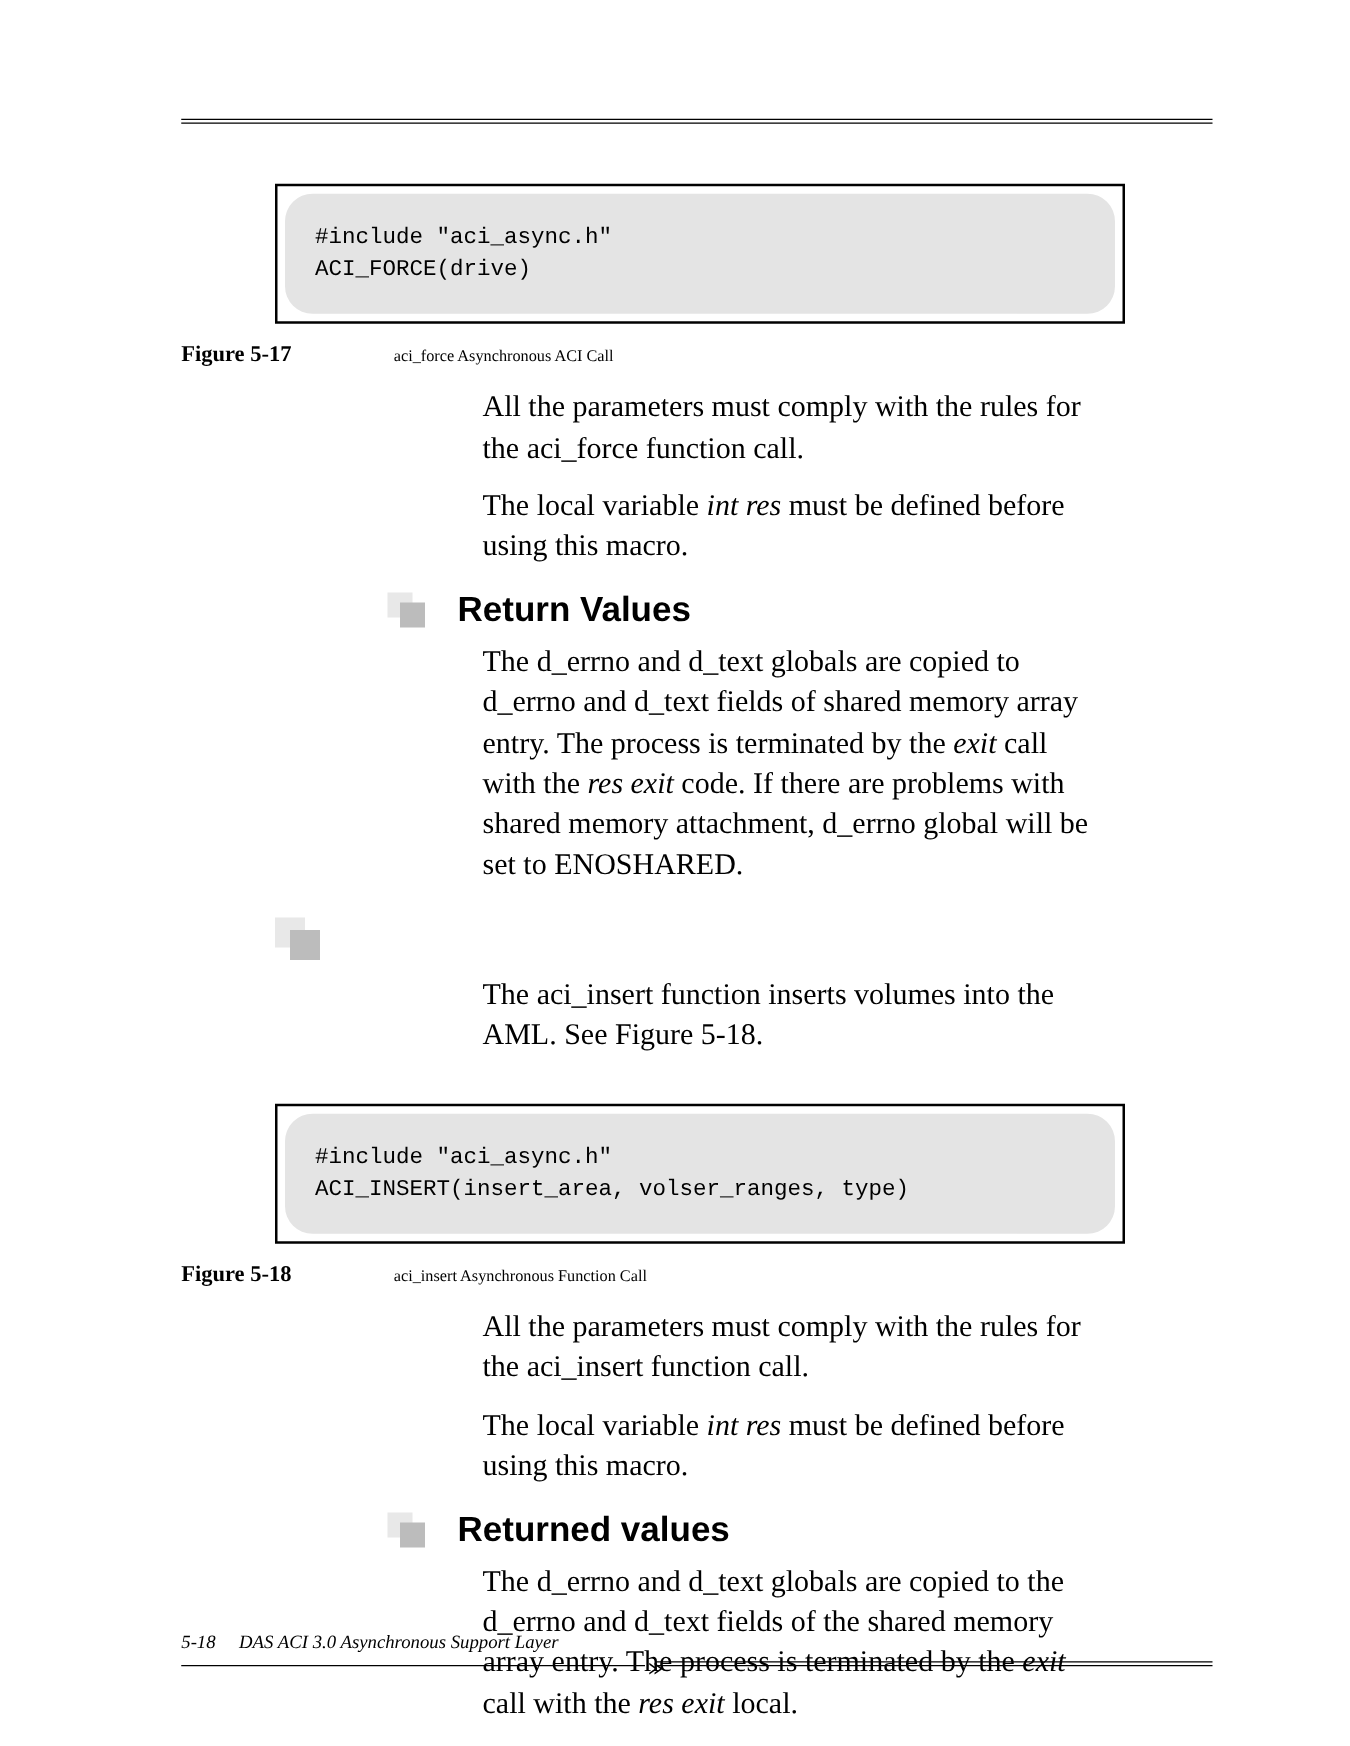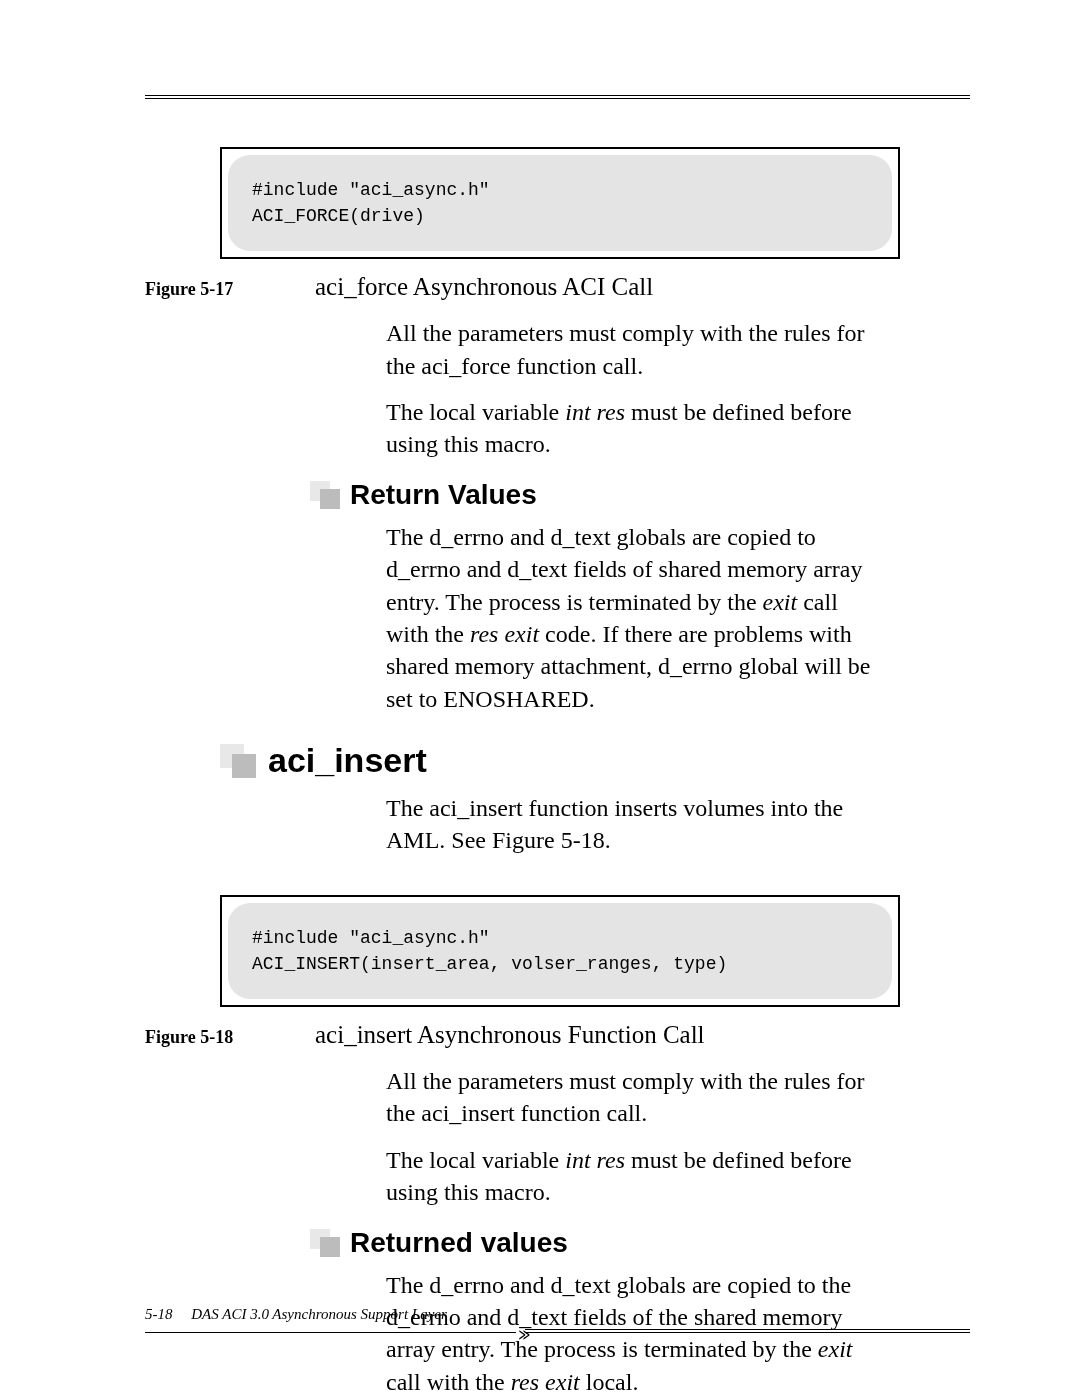--- a/index.html
+++ b/index.html
@@ -47,7 +47,7 @@
     margin-left: -75px;
   }
   .fig-label { font-weight: bold; font-size: 18px; width: 170px; flex: 0 0 170px; }
-  .fig-title { font-size: 25px; }
+  .fig-title { font-size: 13px; }
 
   .body-col {
     width: 500px;

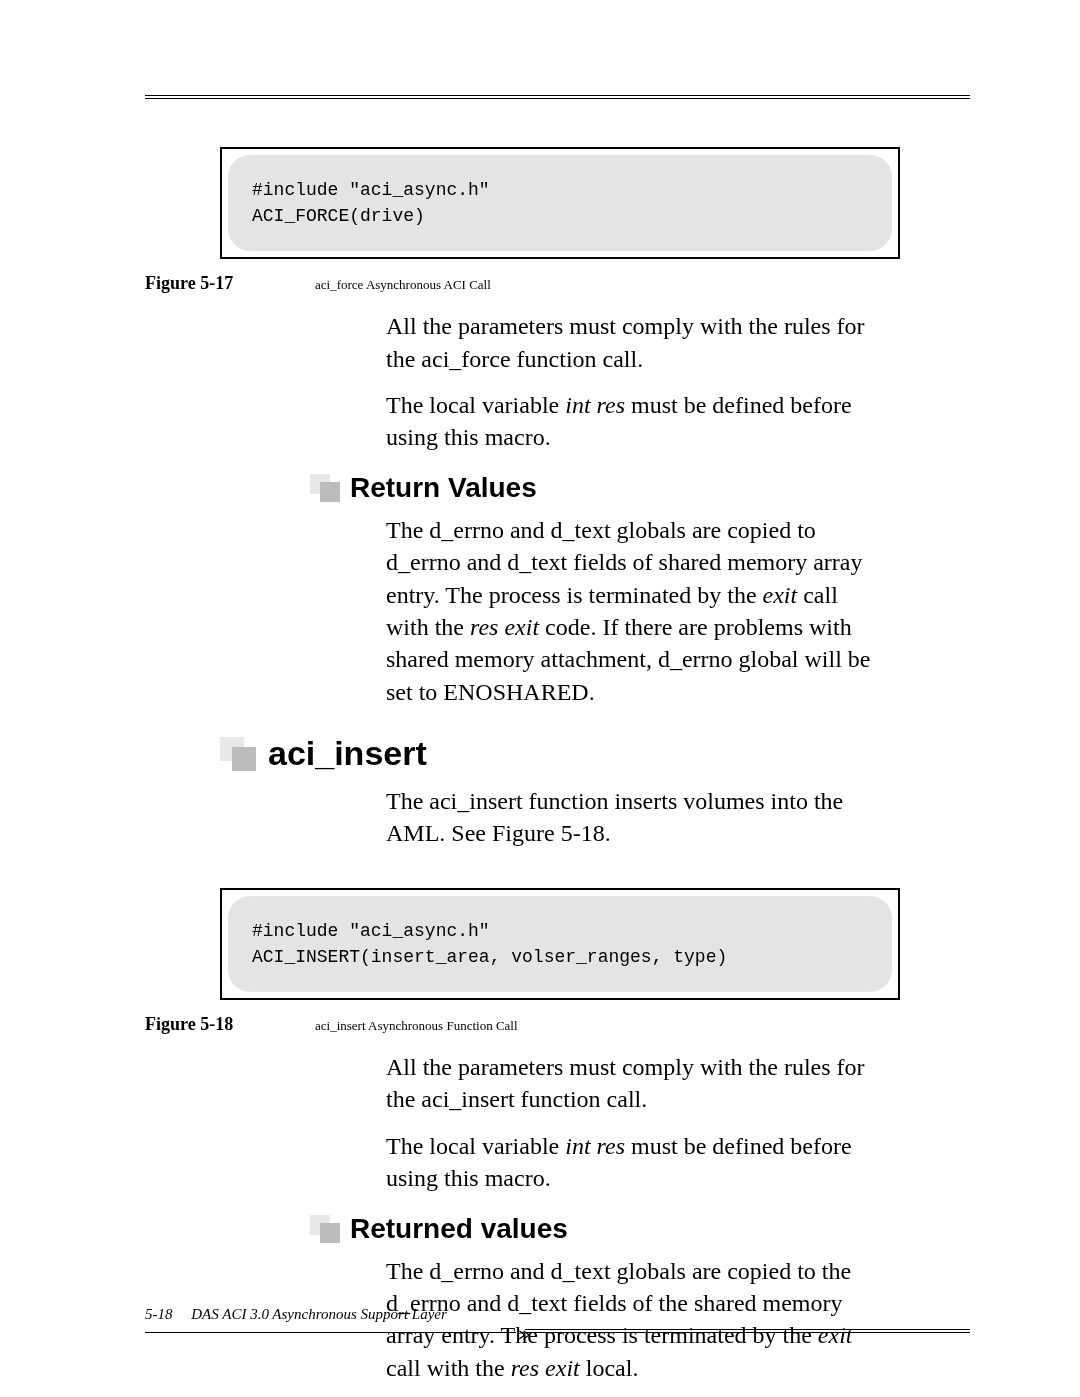--- a/index.html
+++ b/index.html
@@ -62,7 +62,7 @@
     display: flex;
     align-items: center;
     margin: 18px 0 10px 90px;
-    gap: 10px;
+    gap: 26px;
   }
   .sub-heading .sq-wrap { position: relative; width: 30px; height: 28px; }
   .sub-heading .sq-wrap .a { position:absolute; left:0; top:0; width:20px; height:20px; background:#e8e8e8; }

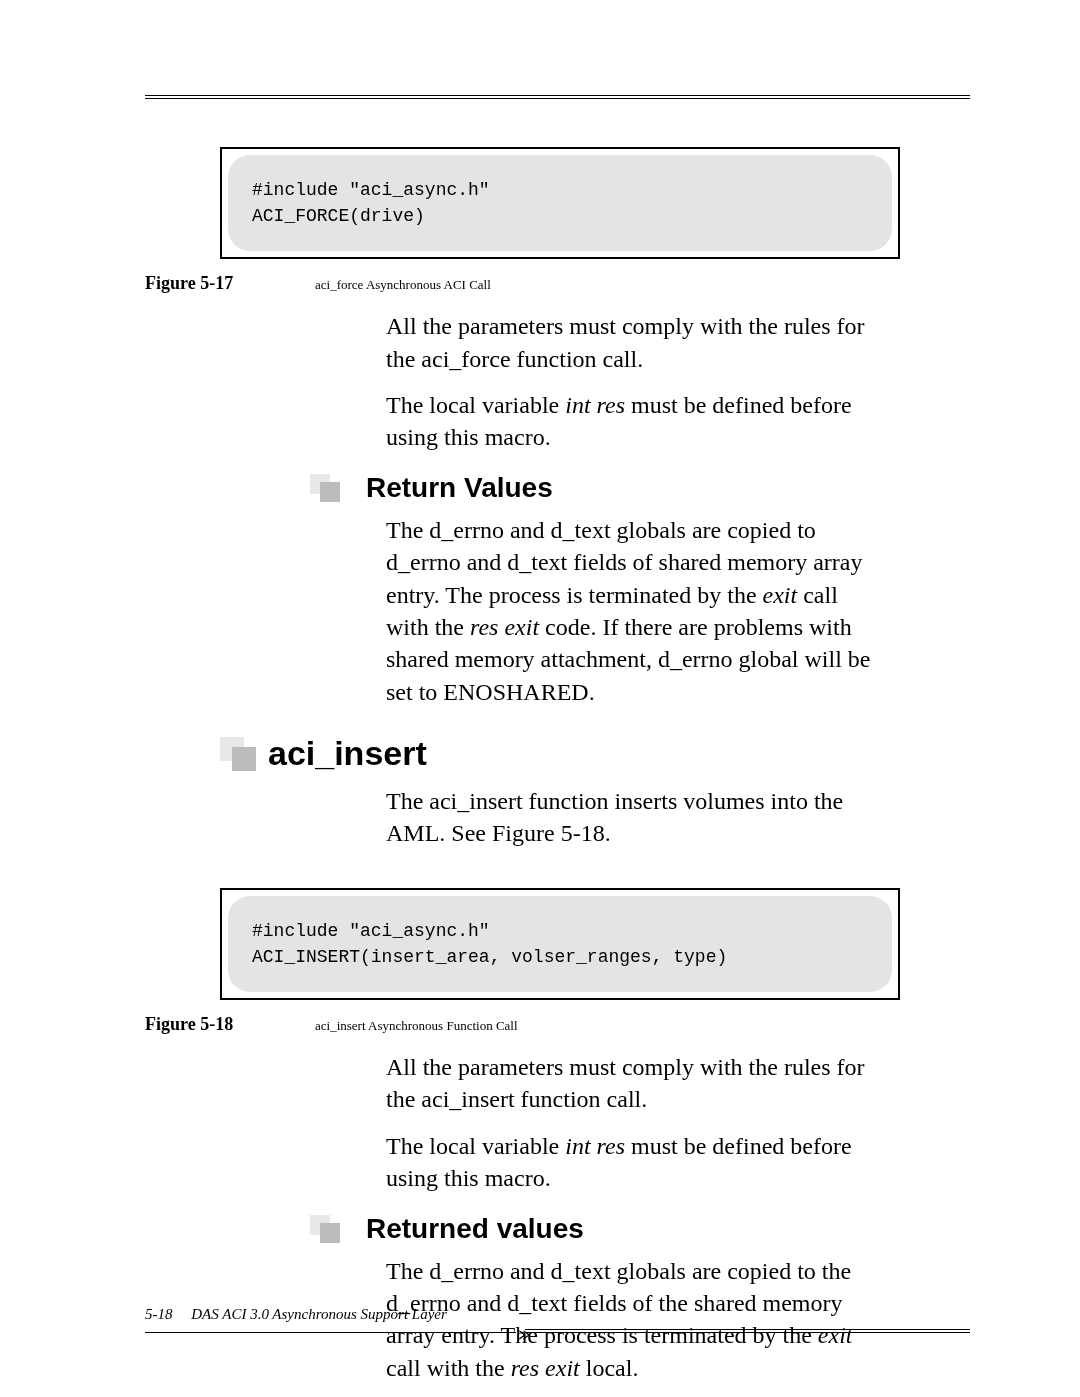--- a/index.html
+++ b/index.html
@@ -163,7 +163,6 @@
           <div class="a"></div>
           <div class="b"></div>
         </div>
-      <h2>aci_insert</h2>
     </div>
 
     <div class="body-col">

